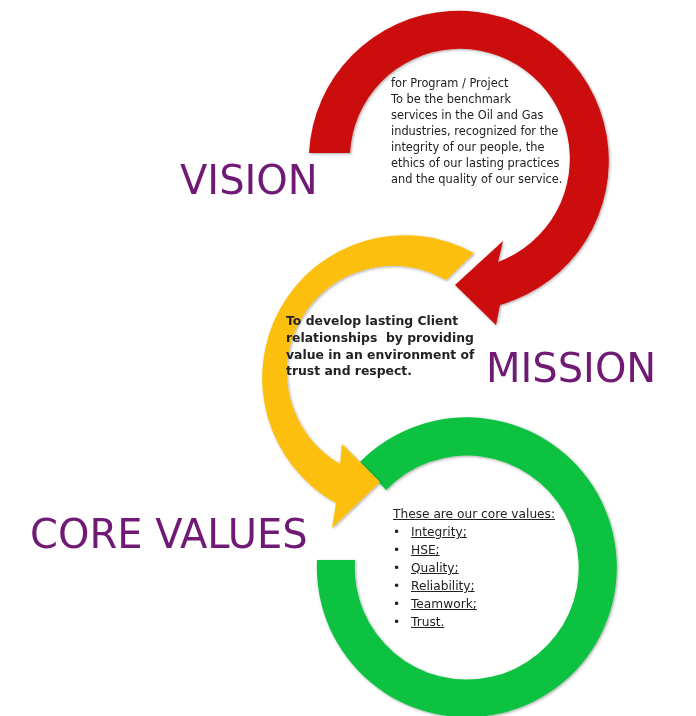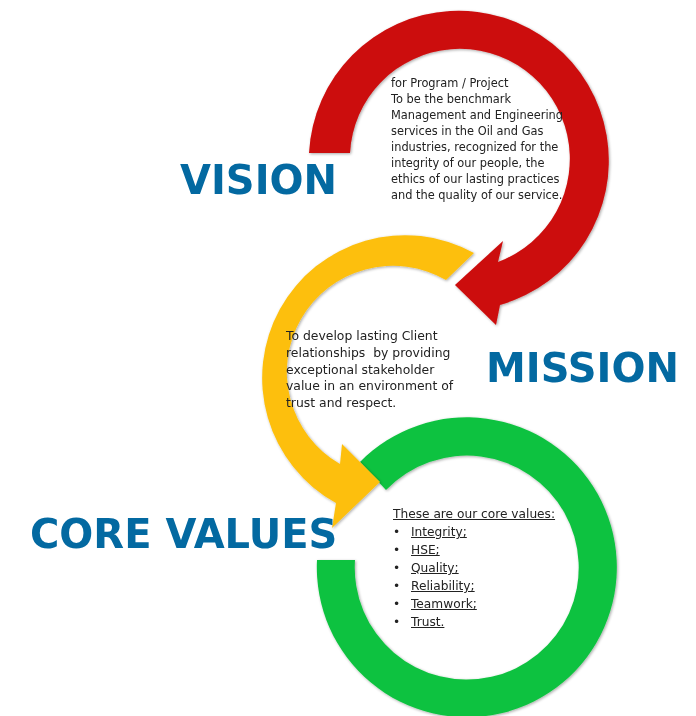--- a/index.html
+++ b/index.html
@@ -70,7 +70,6 @@
 <div class="body-text" id="vision-text">
   <div>for Program / Project</div>
   <div>To be the benchmark</div>
-  <div>Management and Engineering</div>
   <div>services in the Oil and Gas</div>
   <div>industries, recognized for the</div>
   <div>integrity of our people, the</div>

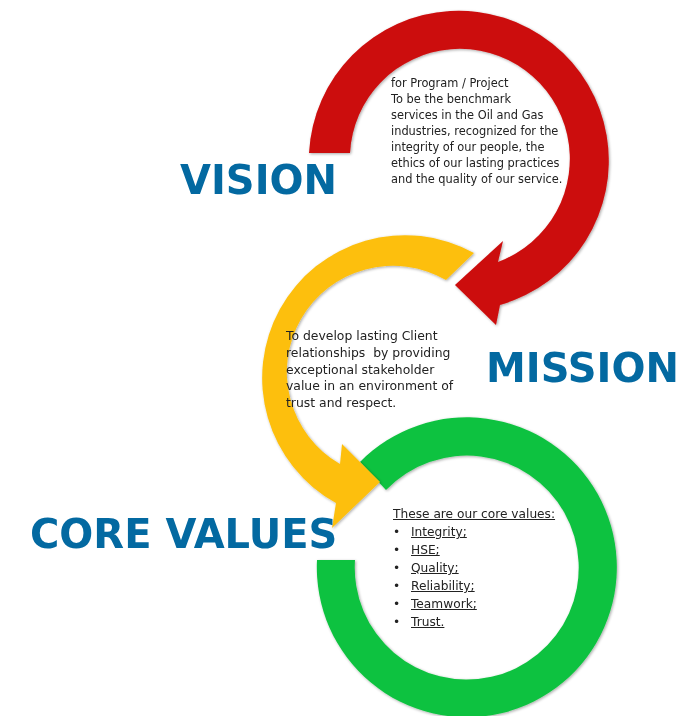--- a/index.html
+++ b/index.html
@@ -7,7 +7,7 @@
          font-family: "Liberation Sans", "DejaVu Sans", sans-serif; }
   #diagram { position: absolute; left: 0; top: 0; width: 696px; height: 716px; }
   .heading { position: absolute; font-family: "DejaVu Sans", "Liberation Sans", sans-serif;
-             font-weight: bold; color: #0369a1; letter-spacing: 0px; white-space: nowrap; }
+             font-weight: normal; color: #701a75; letter-spacing: 0px; white-space: nowrap; }
   #vision-heading { left: 180px; top: 157px; font-size: 40px; }
   #mission-heading { left: 486px; top: 345px; font-size: 40px; }
   #core-heading { left: 30px; top: 511px; font-size: 40px; text-align: right; }

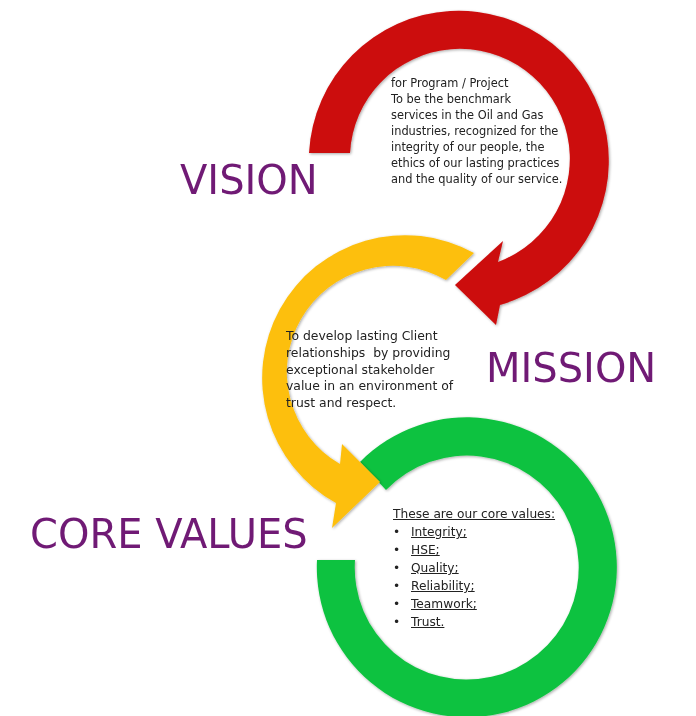--- a/index.html
+++ b/index.html
@@ -14,7 +14,7 @@
   .body-text { position: absolute; color: #222; font-size: 12.6px; line-height: 16px;
                font-family: "DejaVu Sans", "Liberation Sans", sans-serif; }
   #vision-text { left: 391px; top: 75px; width: 210px; font-size: 11.4px; line-height: 16px; }
-  #mission-text { left: 286px; top: 328px; width: 190px; font-size: 12.4px; line-height: 16.8px; }
+  #mission-text { left: 286px; top: 313px; width: 190px; font-size: 12.4px; line-height: 16.8px; font-weight: bold; }
   #core-text { left: 393px; top: 505px; width: 200px; font-size: 12.2px; line-height: 18px; text-decoration: underline; }
   #core-text ul { list-style: none; margin: 0; padding: 0; }
   #core-text li { position: relative; padding-left: 18px; }

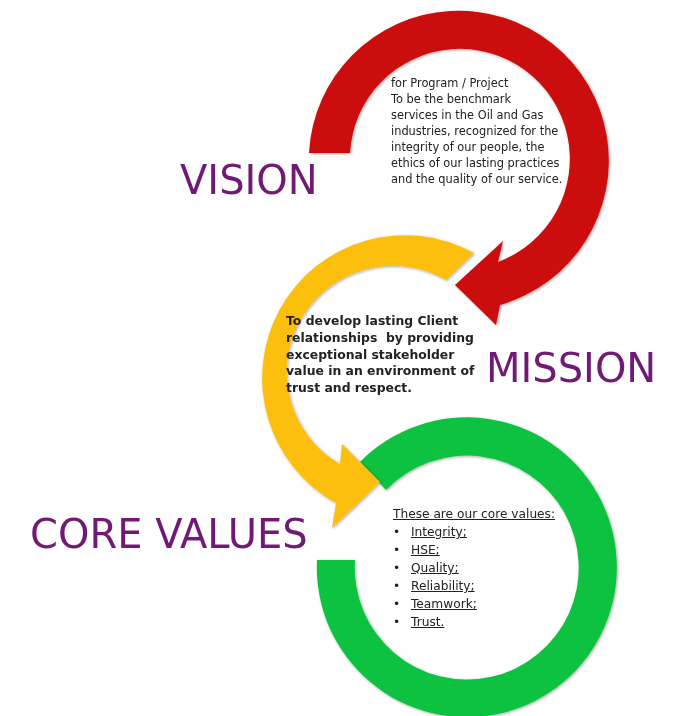--- a/index.html
+++ b/index.html
@@ -80,7 +80,6 @@
 <div class="body-text" id="mission-text">
   <div>To develop lasting Client</div>
   <div style="white-space:pre">relationships  by providing</div>
-  <div>exceptional stakeholder</div>
   <div>value in an environment of</div>
   <div>trust and respect.</div>
 </div>

